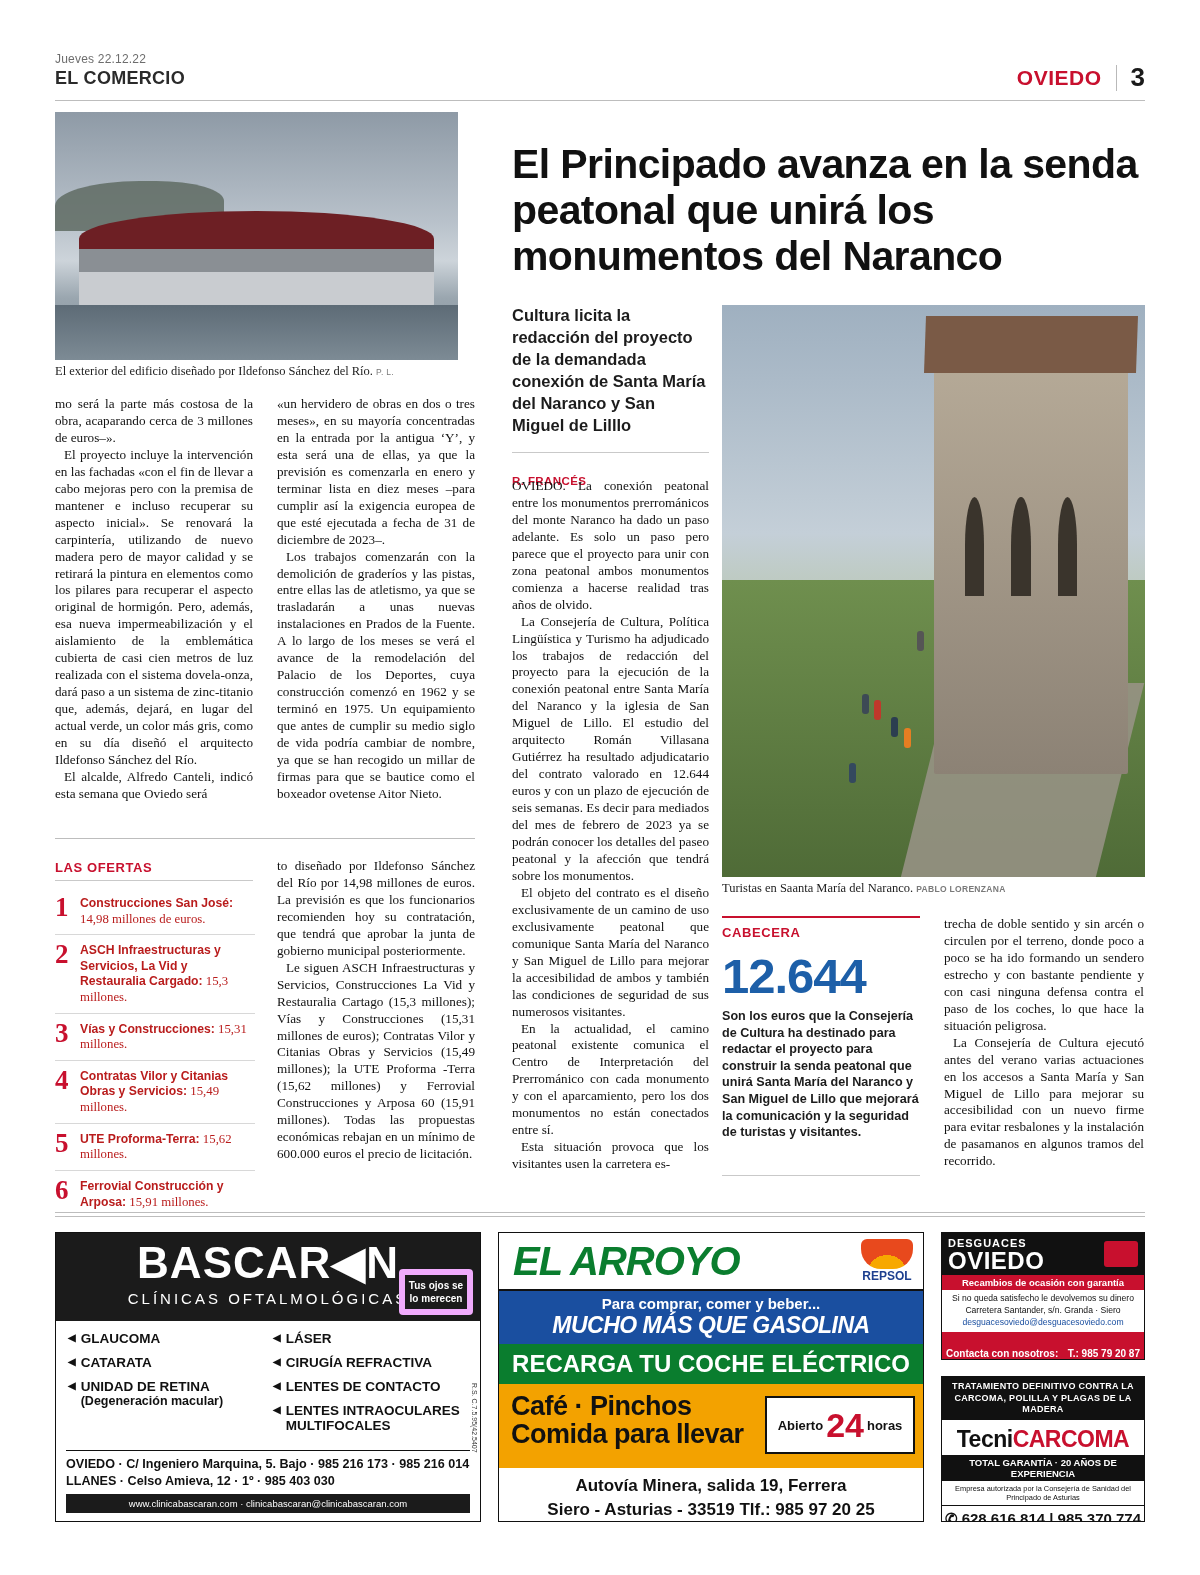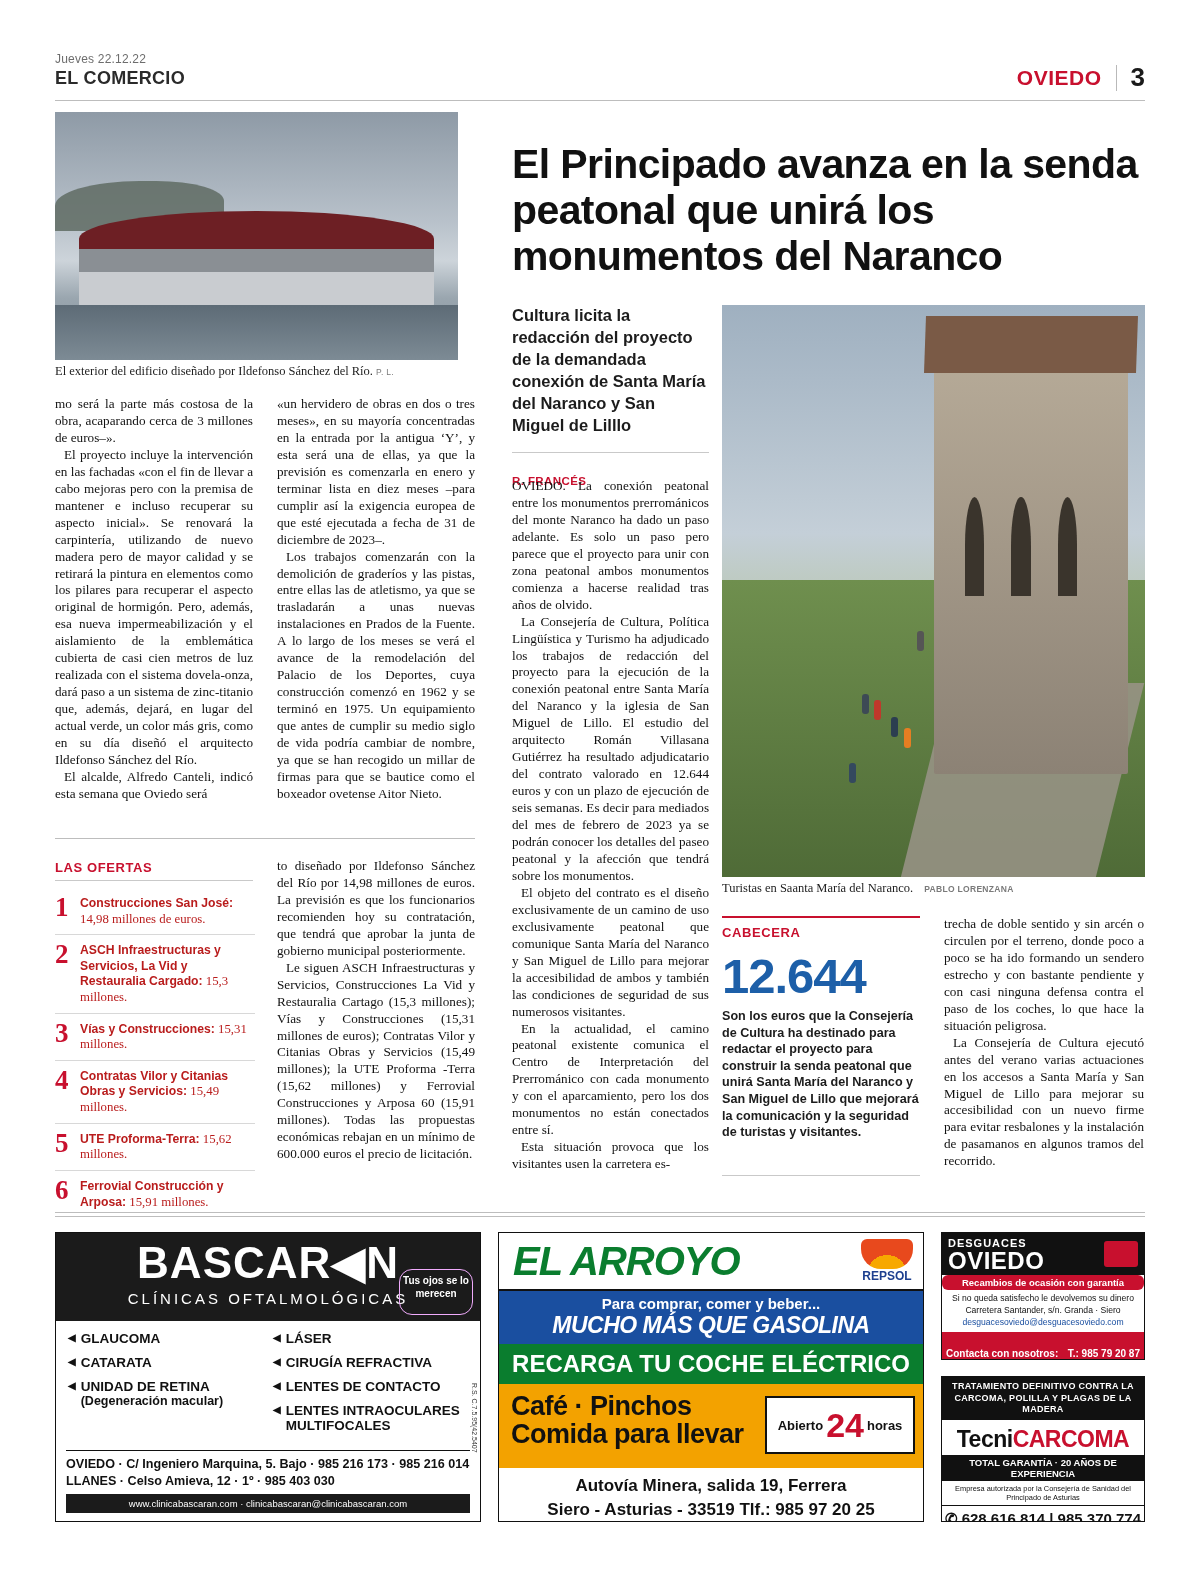--- a/index.html
+++ b/index.html
@@ -47,7 +47,7 @@
   .photo-right { position:absolute; left:722px; top:305px; width:423px; height:572px; overflow:hidden; }
   .photo-right-cap { position:absolute; left:722px; top:881px; width:423px;
     font-family:"Liberation Serif", serif; font-size:12.5px; color:#1c1c1c; }
-  .photo-right-cap .credit { font-family:"Liberation Sans", sans-serif; font-weight:bold; font-size:8.5px; color:#7a7a7a; letter-spacing:.3px;margin-left:8px; }
+  .photo-right-cap .credit { font-family:"Liberation Sans", sans-serif; font-weight:bold; font-size:8.5px; color:#7a7a7a; letter-spacing:.3px; }
 
   
   .col { position:absolute; font-family:"Liberation Serif", serif; font-size:13.2px; line-height:1.285; text-align:justify; color:#111; }

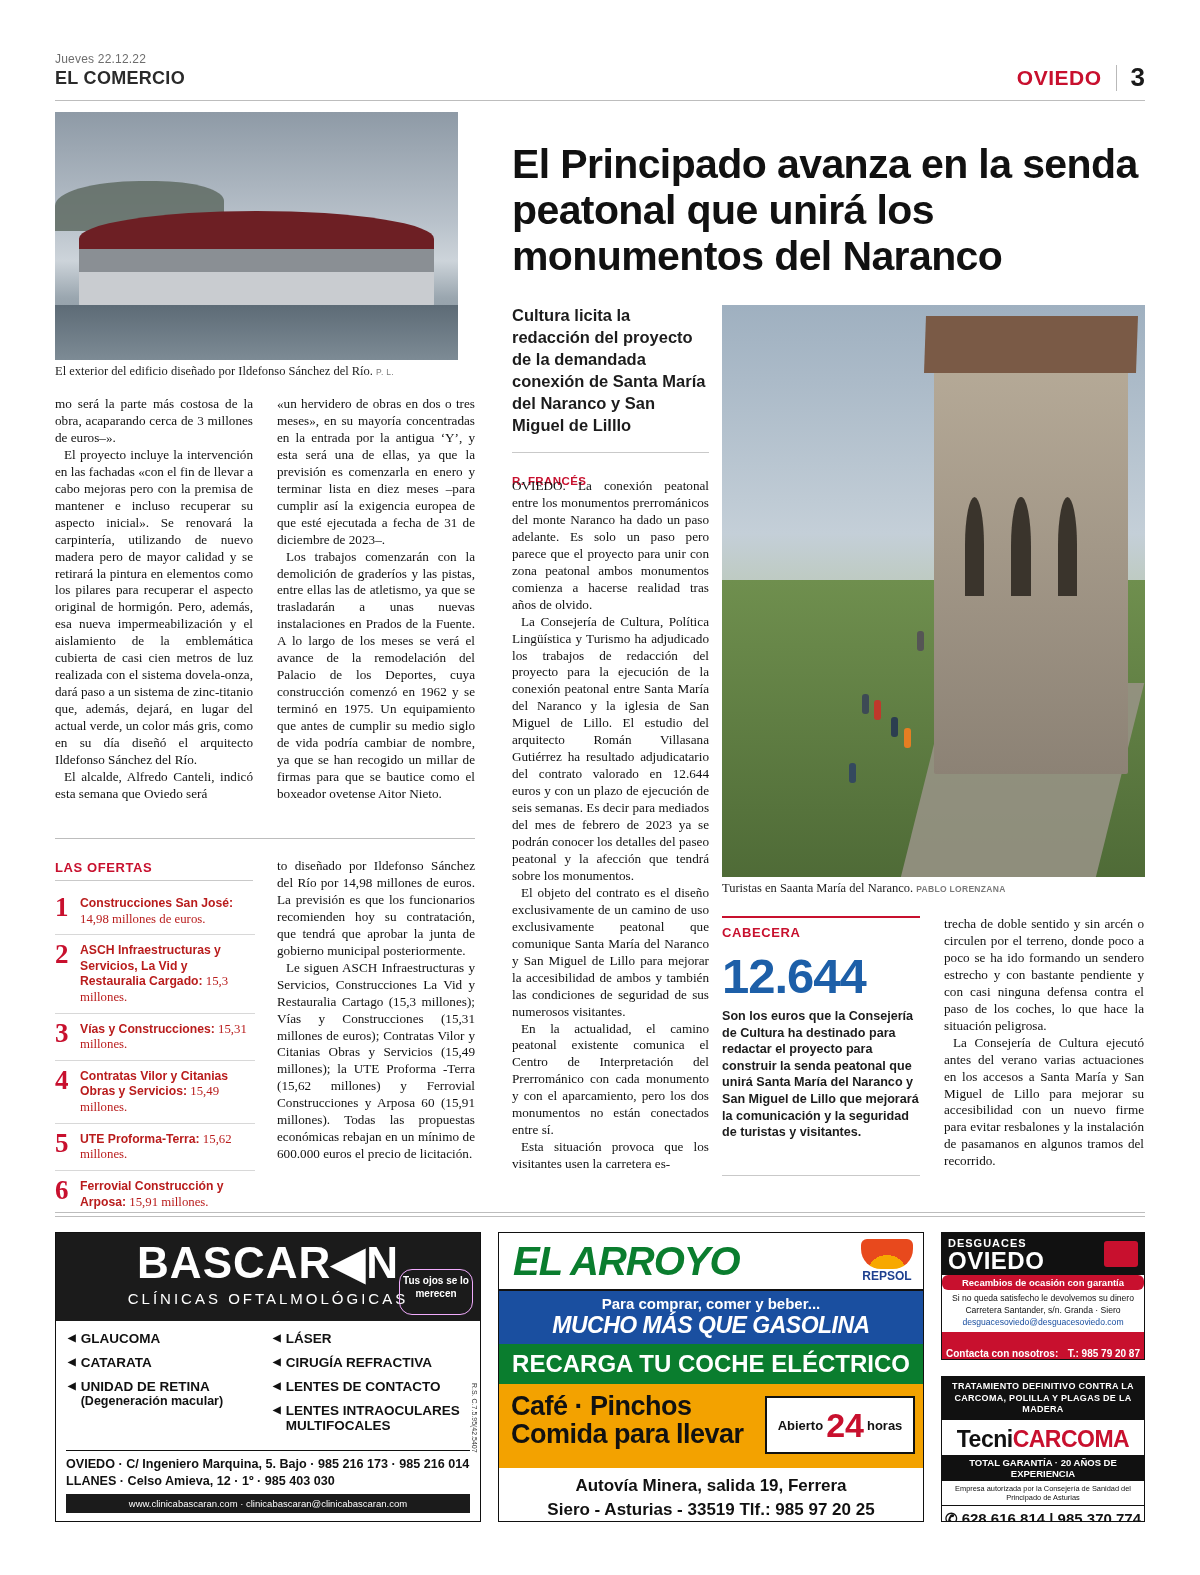--- a/index.html
+++ b/index.html
@@ -100,7 +100,7 @@
   .bas-top { background:#1b1b1b; color:#fff; height:88px; position:relative; }
   .bas-logo { font-family:"Liberation Sans", sans-serif; font-weight:bold; font-size:44px; letter-spacing:1px; text-align:center; padding-top:4px; }
   .bas-sub { font-family:"Liberation Sans", sans-serif; font-size:15px; letter-spacing:3px; text-align:center; margin-top:2px; }
-  .bas-badge { position:absolute; right:7px; top:36px; width:74px; height:46px; border:1px solid #f0abfc; border-radius:13px;
+  .bas-badge { position:absolute; right:7px; top:36px; width:74px; height:46px; border:6px solid #f0abfc; border-radius:4px;
      font-family:"Liberation Sans", sans-serif; font-weight:bold; font-size:10px; line-height:1.25; text-align:center; padding-top:5px; color:#fff;}
   .bas-body { padding:10px 12px 4px 12px; }
   .bas-cols { display:flex; gap:10px; }

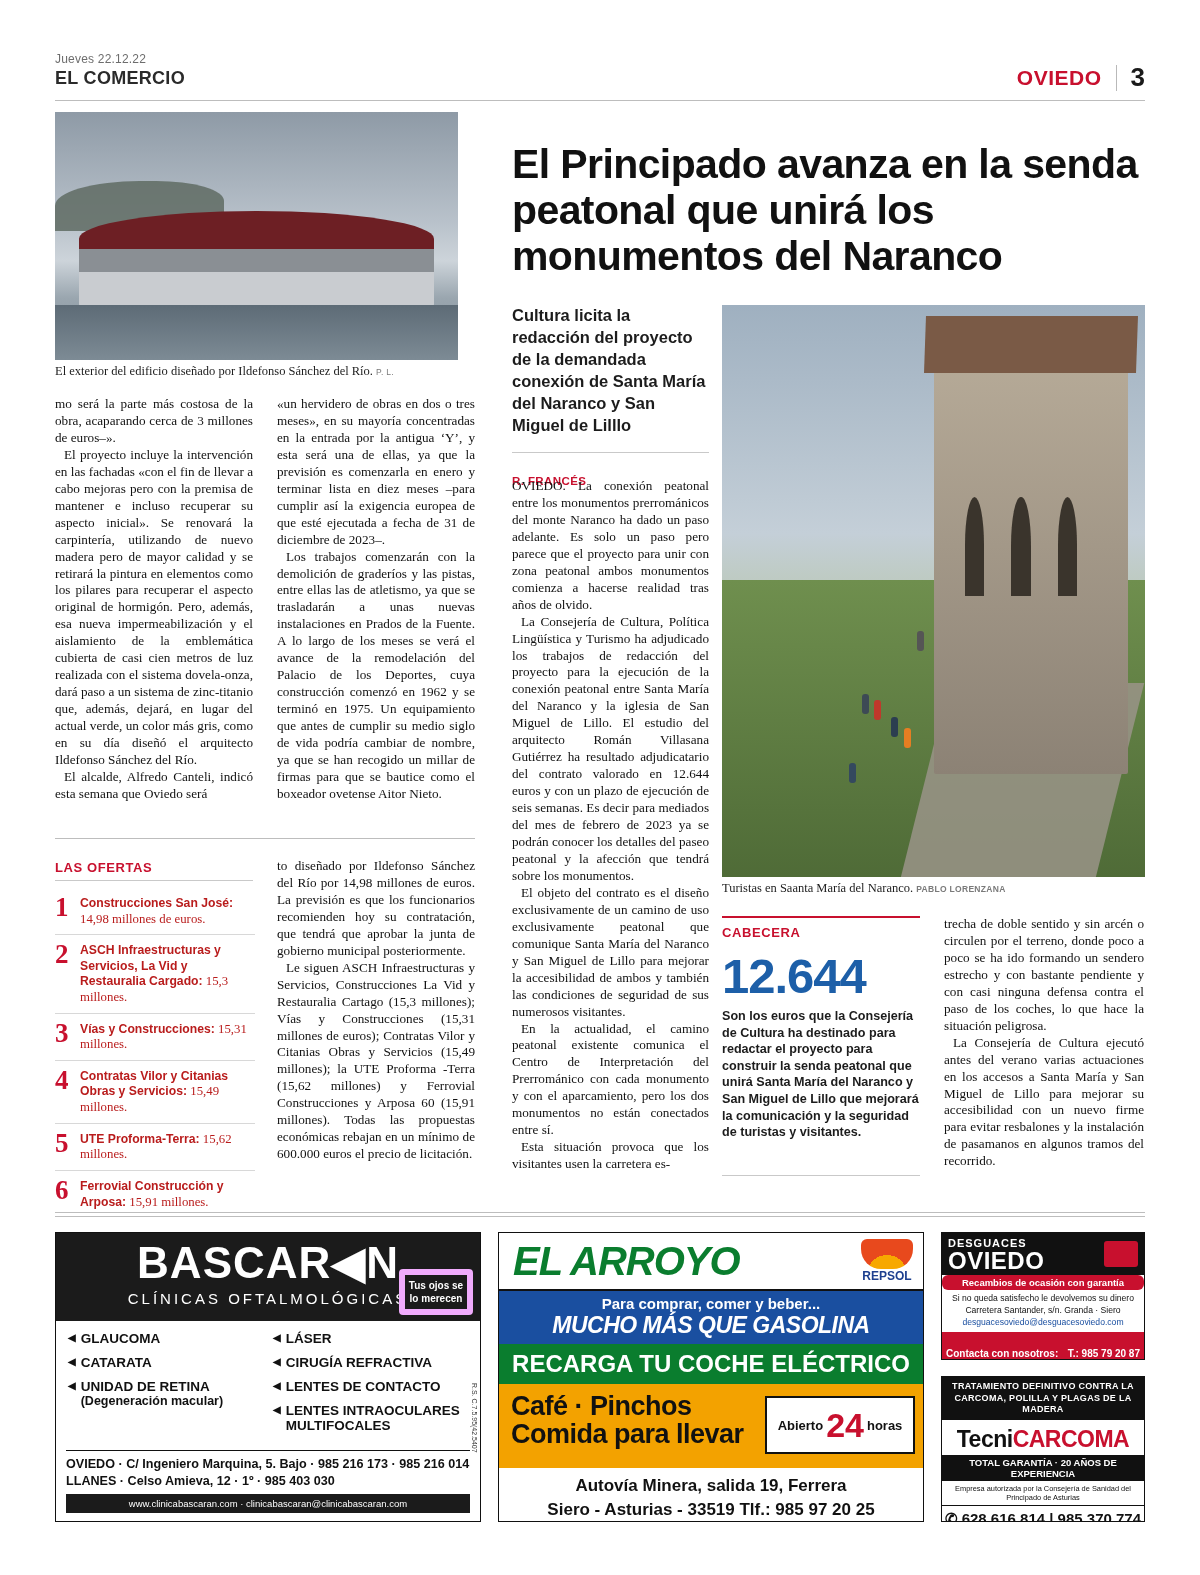--- a/index.html
+++ b/index.html
@@ -141,7 +141,7 @@
   .des-1 { font-family:"Liberation Sans", sans-serif; font-weight:bold; font-size:11px; letter-spacing:1px; }
   .des-2 { font-family:"Liberation Sans", sans-serif; font-weight:bold; font-size:24px; letter-spacing:.5px; line-height:1; }
   .des-logo { position:absolute; right:6px; top:8px; width:34px; height:26px; background:#c8102e; border-radius:3px; }
-  .des-band { background:#c8102e; color:#fff; font-family:"Liberation Sans", sans-serif; font-weight:bold; font-size:9.5px; text-align:center; padding:2px 14px;border-radius:6px; }
+  .des-band { background:#c8102e; color:#fff; font-family:"Liberation Sans", sans-serif; font-weight:bold; font-size:9.5px; text-align:center; padding:2px 14px; }
   .des-body { padding:3px 6px; font-family:"Liberation Sans", sans-serif; font-size:8.6px; color:#111; text-align:center; }
   .des-body .l { margin-bottom:2px; }
   .des-mail { color:#1a4fa0; }

